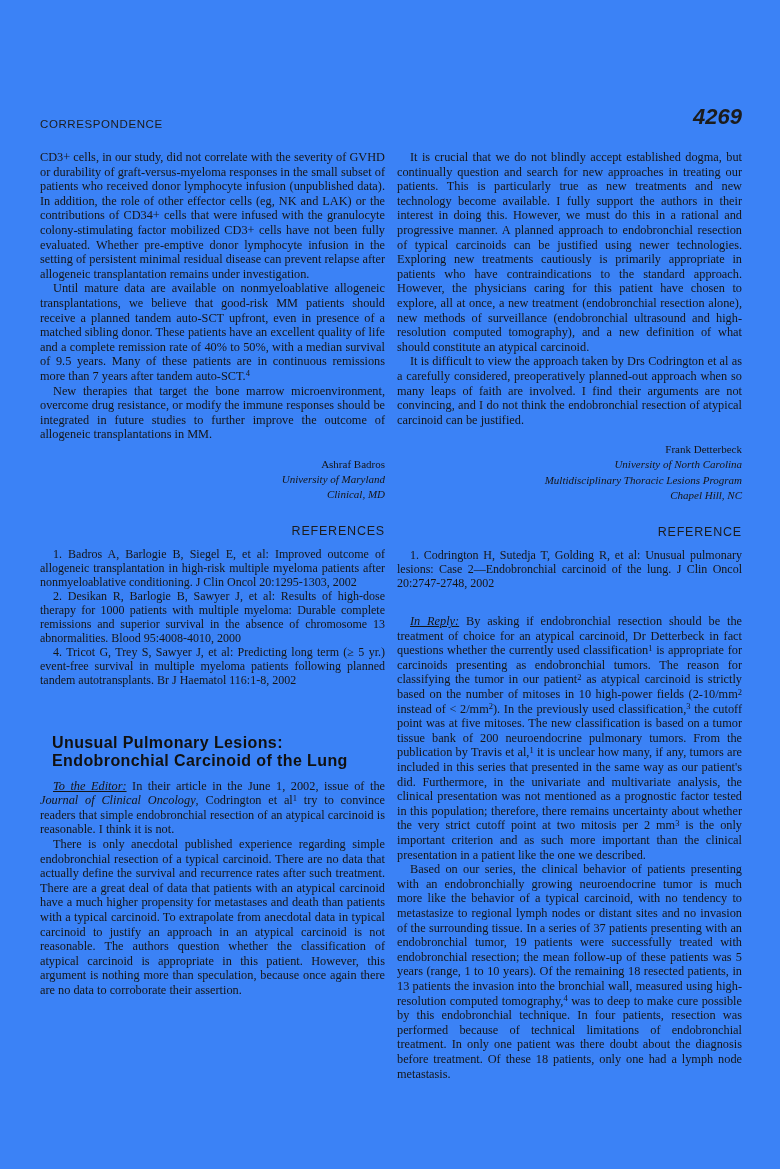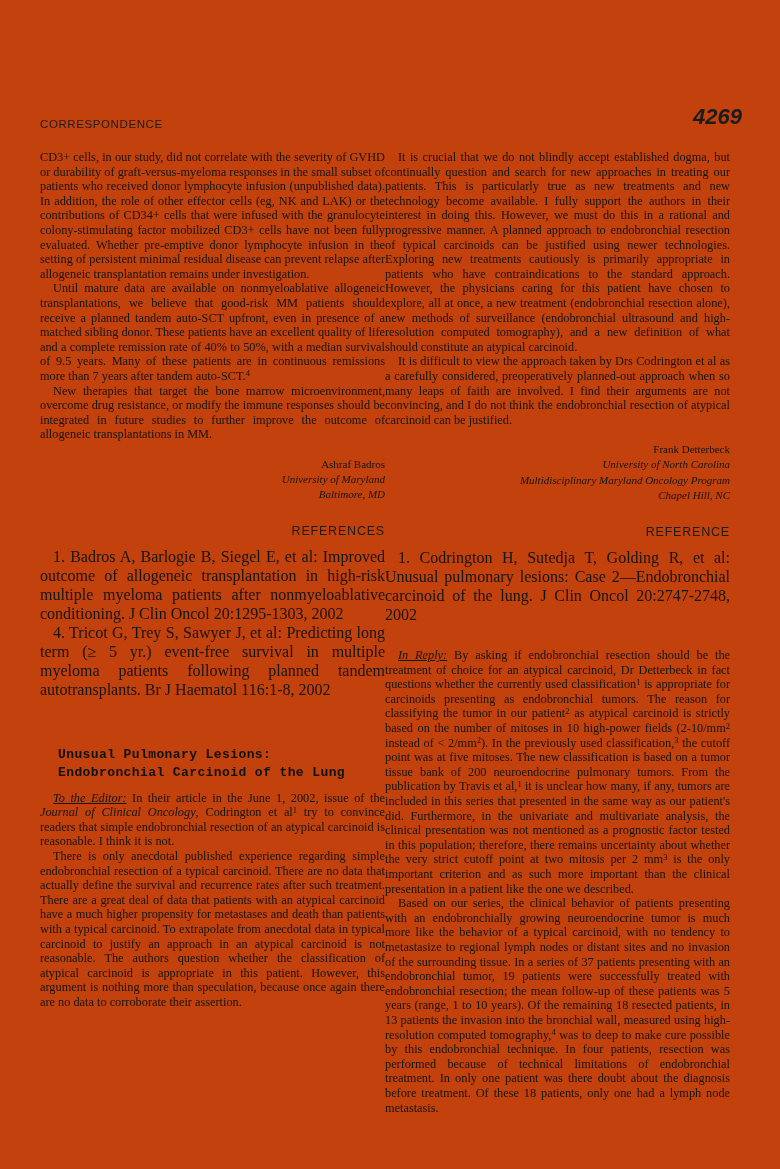--- a/index.html
+++ b/index.html
@@ -8,7 +8,7 @@
     width: 780px;
     height: 1169px;
     box-sizing: border-box;
-    background: #c2410c;
+    background: #3b82f6;
     padding: 104px 38px 0 40px;
     font-family: "Liberation Serif", serif;
     color: #151515;

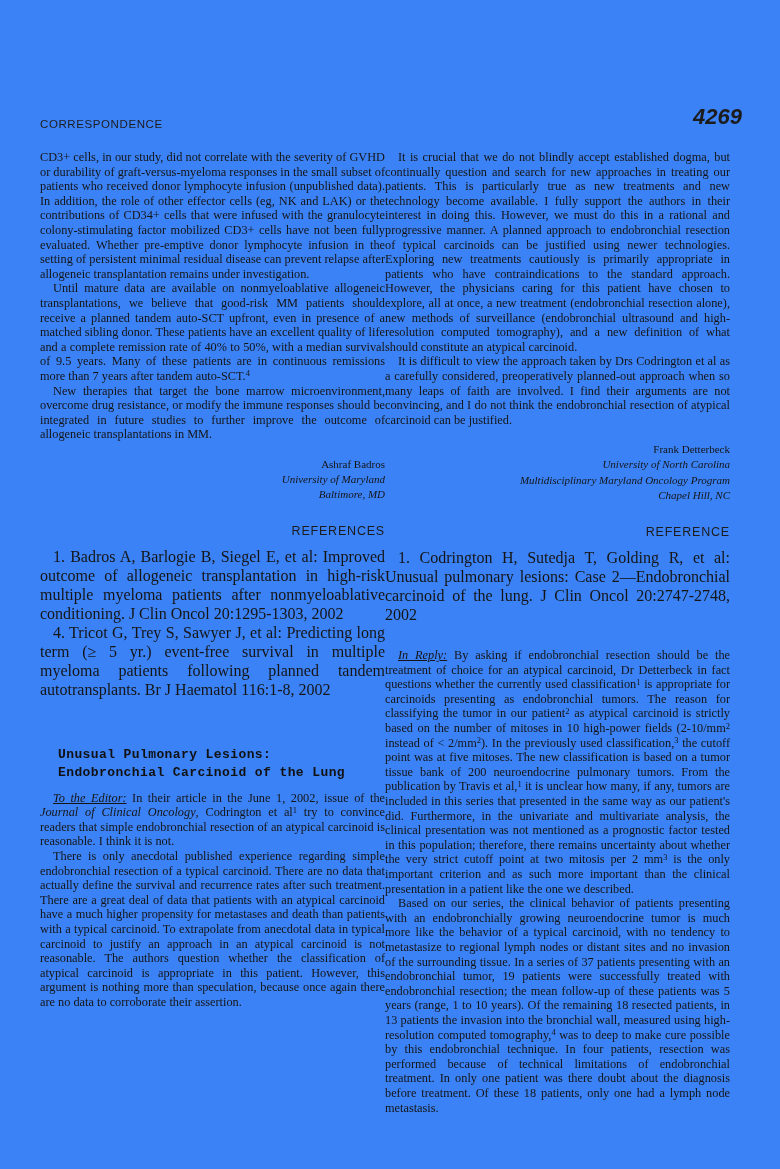--- a/index.html
+++ b/index.html
@@ -34,6 +34,7 @@
   }
   .columns {
     display: flex;
+    gap: 12px;
     margin-top: 20px;
   }
   .col { width: 345px; }

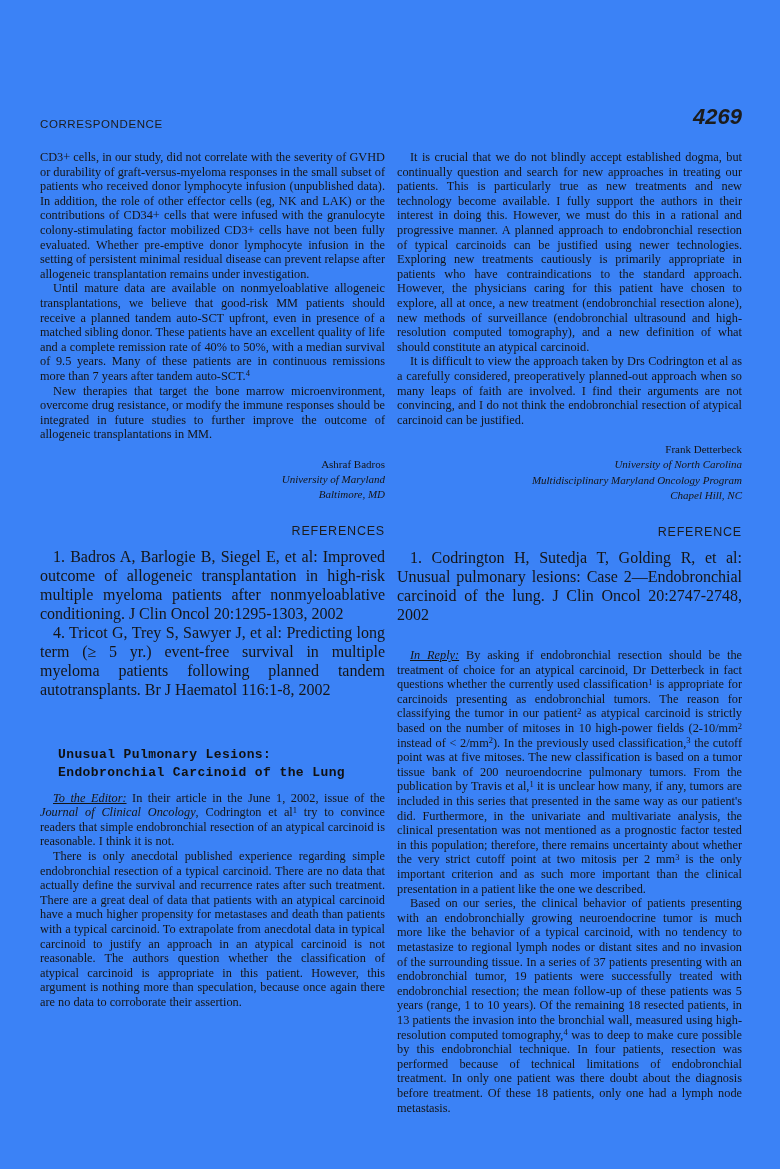--- a/index.html
+++ b/index.html
@@ -114,7 +114,7 @@
         <div class="sig">
           <div>Frank Detterbeck</div>
           <div class="i">University of North Carolina</div>
-          <div class="i">Multidisciplinary Maryland Oncology Program</div>
+          <div class="i">Multidisciplinary Thoracic Lesions Program</div>
           <div class="i">Chapel Hill, NC</div>
         </div>
         <h3 class="refhead">REFERENCE</h3>

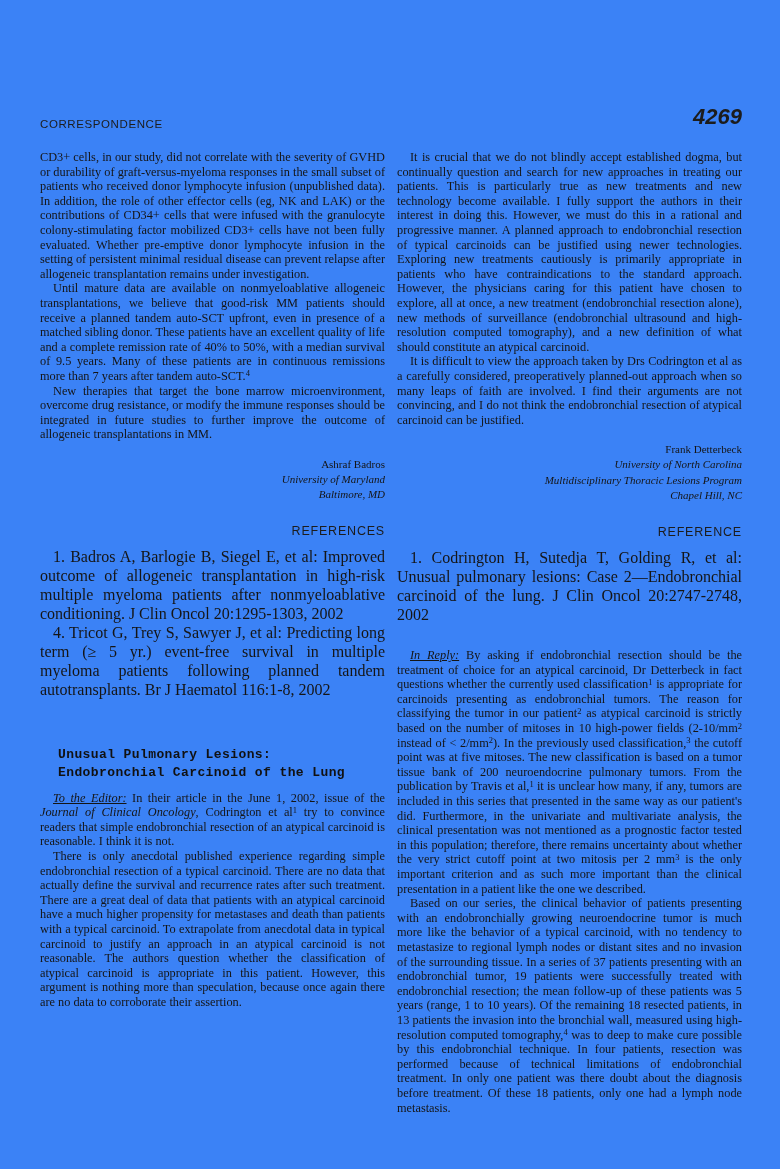--- a/index.html
+++ b/index.html
@@ -99,7 +99,7 @@
         <div class="sig">
           <div>Ashraf Badros</div>
           <div class="i">University of Maryland</div>
-          <div class="i">Baltimore, MD</div>
+          <div class="i">Clinical, MD</div>
         </div>
         <h3 class="refhead">REFERENCES</h3>
         <p class="ref"><span>1. Badros A, Barlogie B, Siegel E, et al: Improved outcome of allogeneic transplantation in high-risk multiple myeloma patients after nonmyeloablative conditioning. J Clin Oncol 20:1295-1303, 2002</span></p>

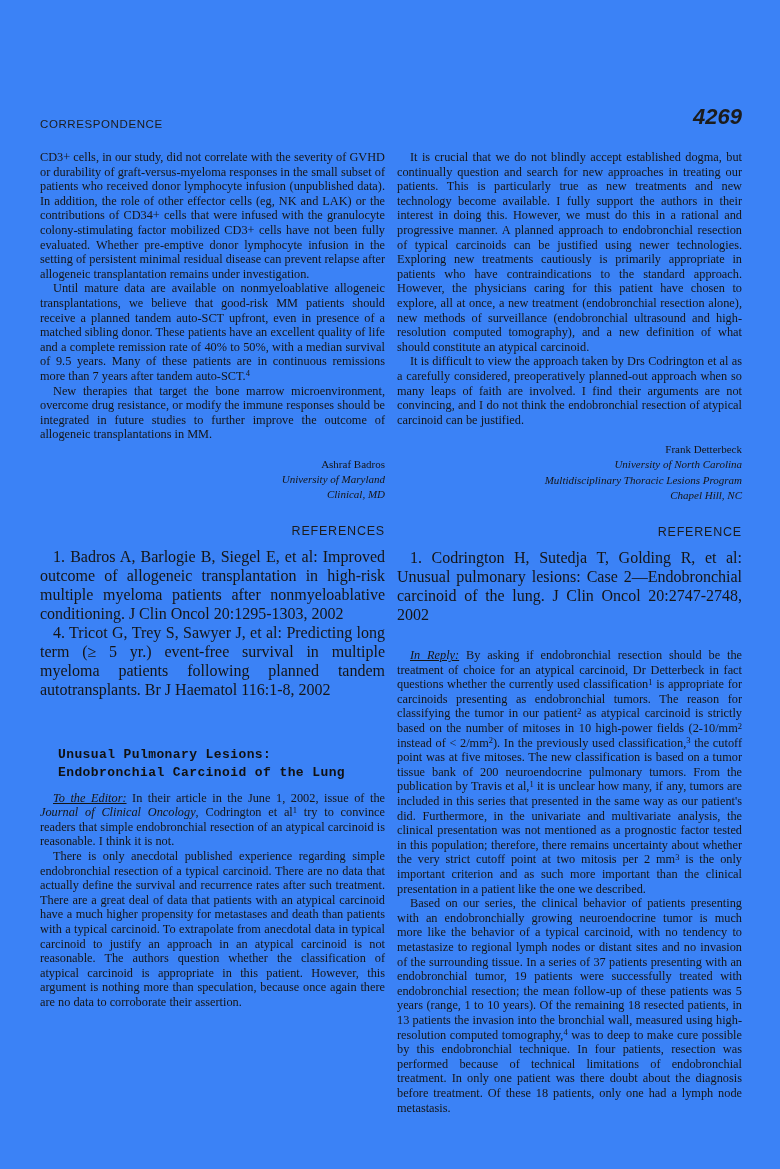--- a/index.html
+++ b/index.html
@@ -46,7 +46,7 @@
     text-align: justify;
   }
   p.indent { text-indent: 13px; }
-  p.ref { text-indent: 13px; font-size: 16px; line-height: 19px; }
+  p.ref { text-indent: 13px; font-size: 12px; line-height: 14px; }
   p.gap-top { margin-top: 24px; }
 
   .i  { font-style: italic; }

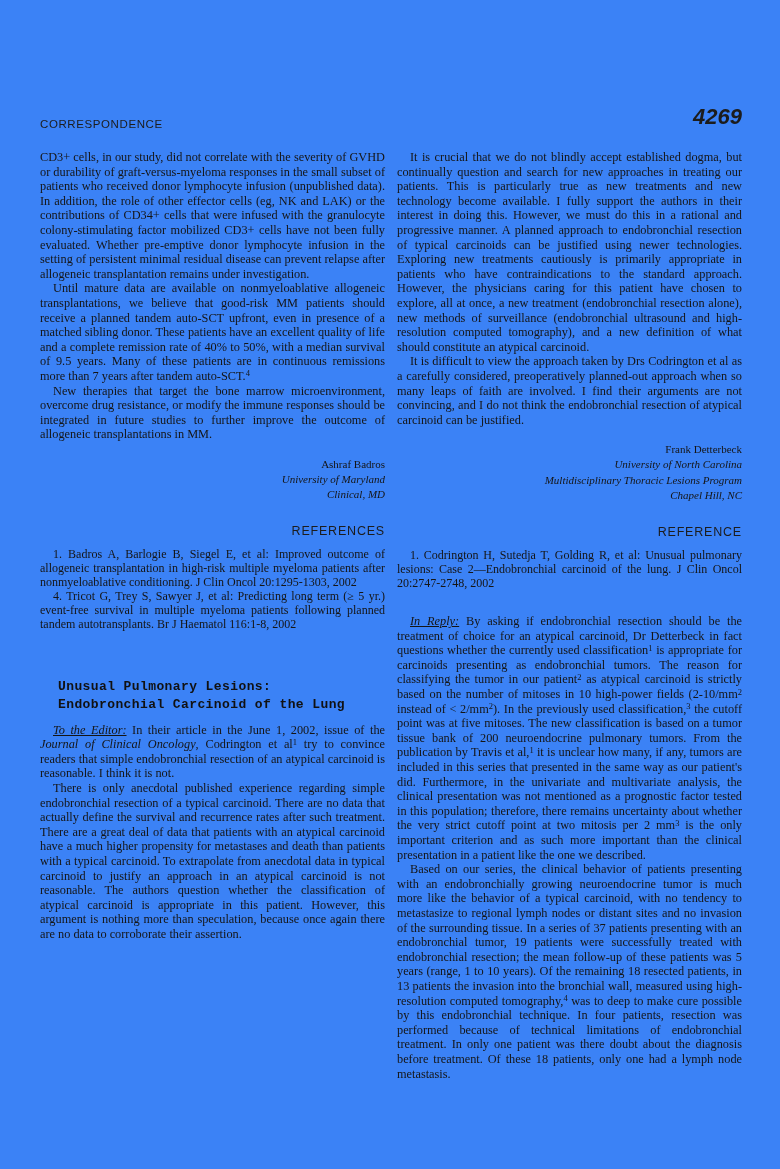--- a/index.html
+++ b/index.html
@@ -103,6 +103,7 @@
         </div>
         <h3 class="refhead">REFERENCES</h3>
         <p class="ref"><span>1. Badros A, Barlogie B, Siegel E, et al: Improved outcome of allogeneic transplantation in high-risk multiple myeloma patients after nonmyeloablative conditioning. J Clin Oncol 20:1295-1303, 2002</span></p>
+        <p class="ref"><span>2. Desikan R, Barlogie B, Sawyer J, et al: Results of high-dose therapy for 1000 patients with multiple myeloma: Durable complete remissions and superior survival in the absence of chromosome 13 abnormalities. Blood 95:4008-4010, 2000</span></p>
         <p class="ref"><span>4. Tricot G, Trey S, Sawyer J, et al: Predicting long term (≥ 5 yr.) event-free survival in multiple myeloma patients following planned tandem autotransplants. Br J Haematol 116:1-8, 2002</span></p>
         <h2 class="title">Unusual Pulmonary Lesions: Endobronchial Carcinoid of the Lung</h2>
         <p class="body indent"><span class="iu">To the Editor:</span><span> In their article in the June 1, 2002, issue of the </span><span class="i">Journal of Clinical Oncology</span><span>, Codrington et al</span><span class="sup">1</span><span> try to convince readers that simple endobronchial resection of an atypical carcinoid is reasonable. I think it is not.</span></p>

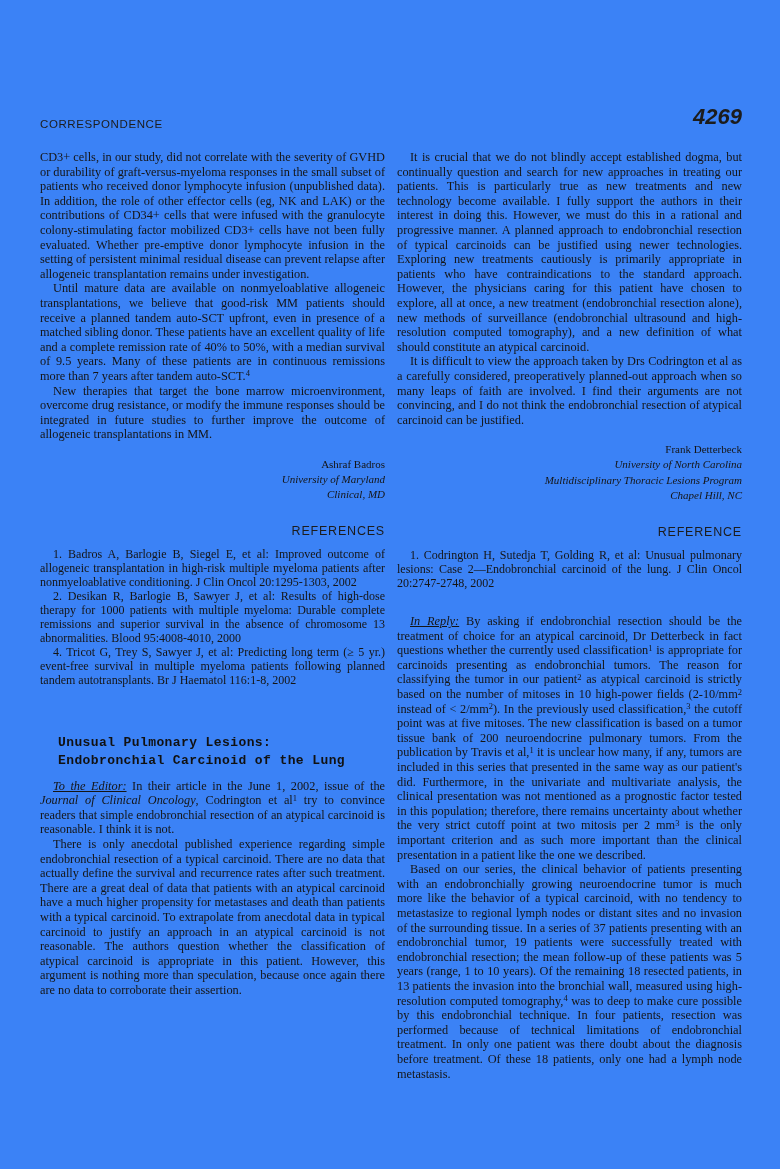--- a/index.html
+++ b/index.html
@@ -74,9 +74,9 @@
     color: #1c1c1c;
   }
   .title {
-    margin: 47px 0 9px 18px;
-    font-family: Liberation Mono, monospace;
-    font-size: 13px;
+    margin: 47px 0 9px 12px;
+    font-family: Liberation Sans, sans-serif;
+    font-size: 16px;
     font-weight: bold;
     line-height: 17.6px;
     letter-spacing: 0.4px;

